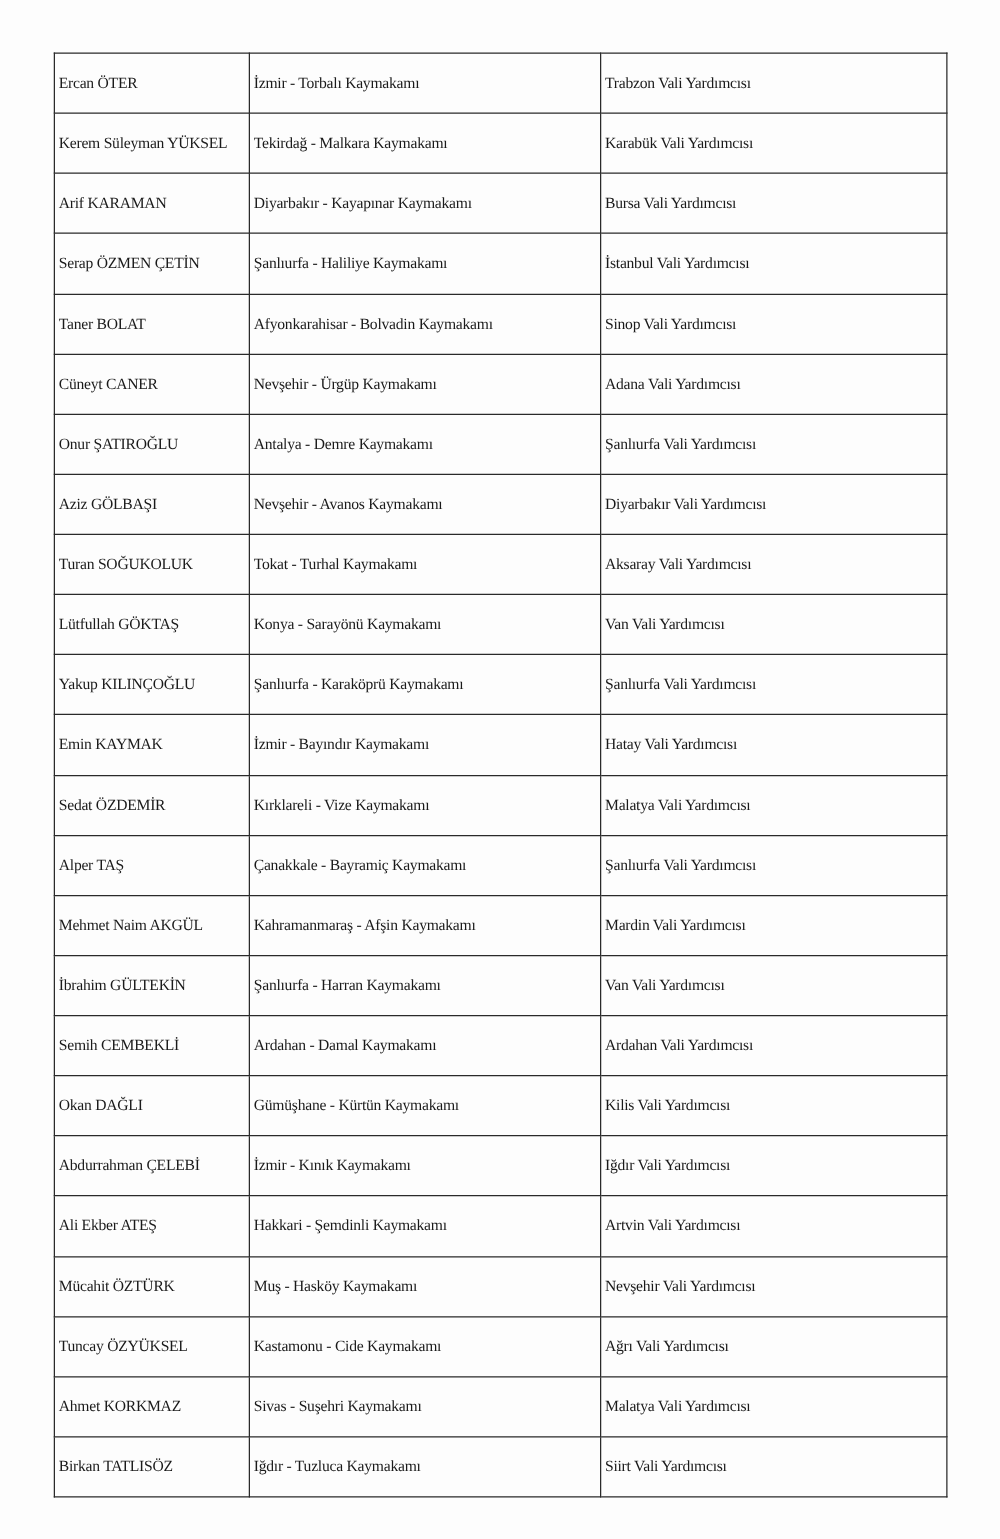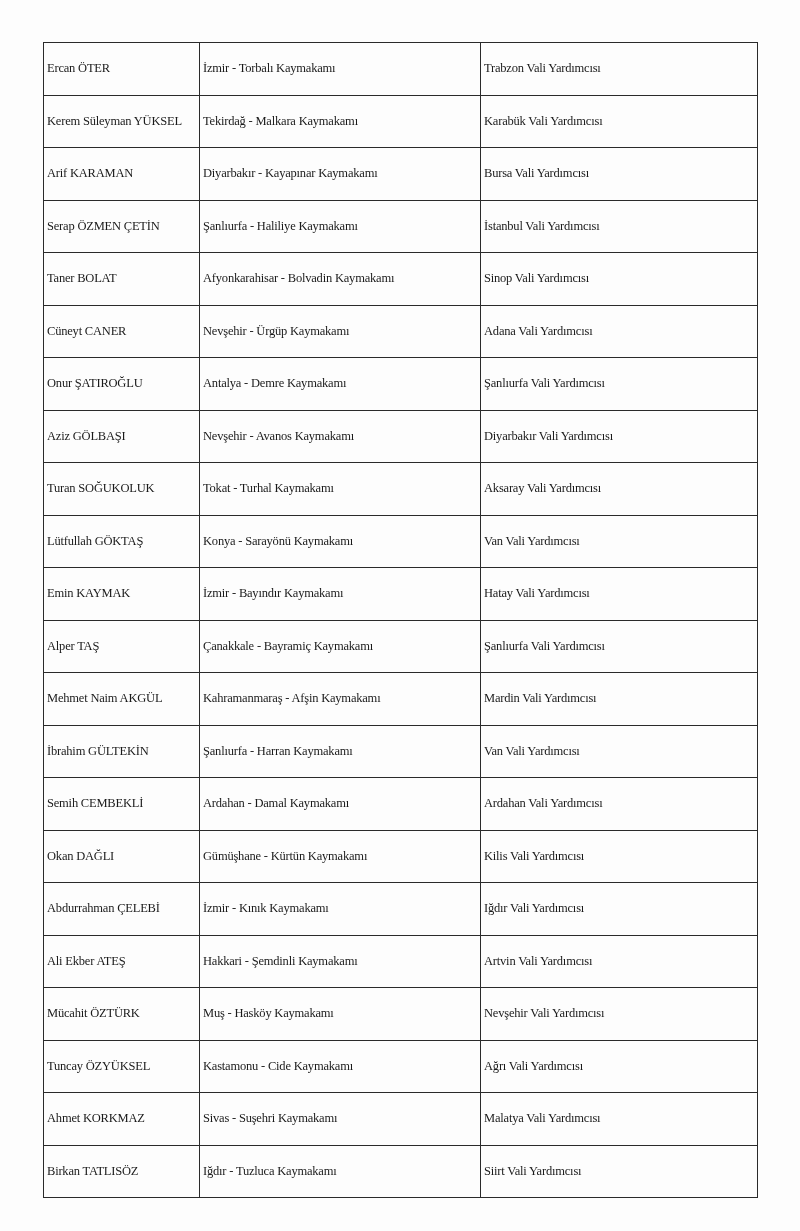--- a/index.html
+++ b/index.html
@@ -88,6 +88,11 @@
           <td>Van Vali Yardımcısı</td>
         </tr>
         <tr>
+          <td>Yakup KILINÇOĞLU</td>
+          <td>Şanlıurfa - Karaköprü Kaymakamı</td>
+          <td>Şanlıurfa Vali Yardımcısı</td>
+        </tr>
+        <tr>
           <td>Emin KAYMAK</td>
           <td>İzmir - Bayındır Kaymakamı</td>
           <td>Hatay Vali Yardımcısı</td>

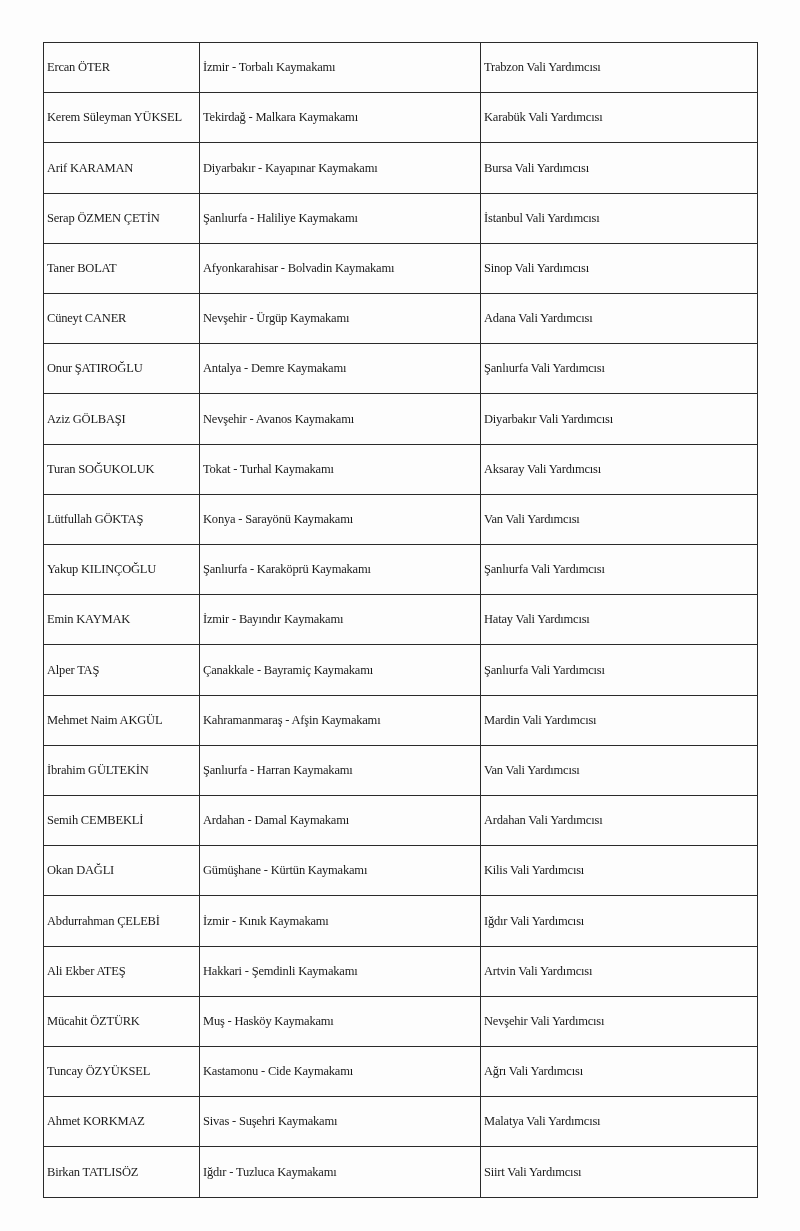--- a/index.html
+++ b/index.html
@@ -98,6 +98,11 @@
           <td>Hatay Vali Yardımcısı</td>
         </tr>
         <tr>
+          <td>Sedat ÖZDEMİR</td>
+          <td>Kırklareli - Vize Kaymakamı</td>
+          <td>Malatya Vali Yardımcısı</td>
+        </tr>
+        <tr>
           <td>Alper TAŞ</td>
           <td>Çanakkale - Bayramiç Kaymakamı</td>
           <td>Şanlıurfa Vali Yardımcısı</td>

